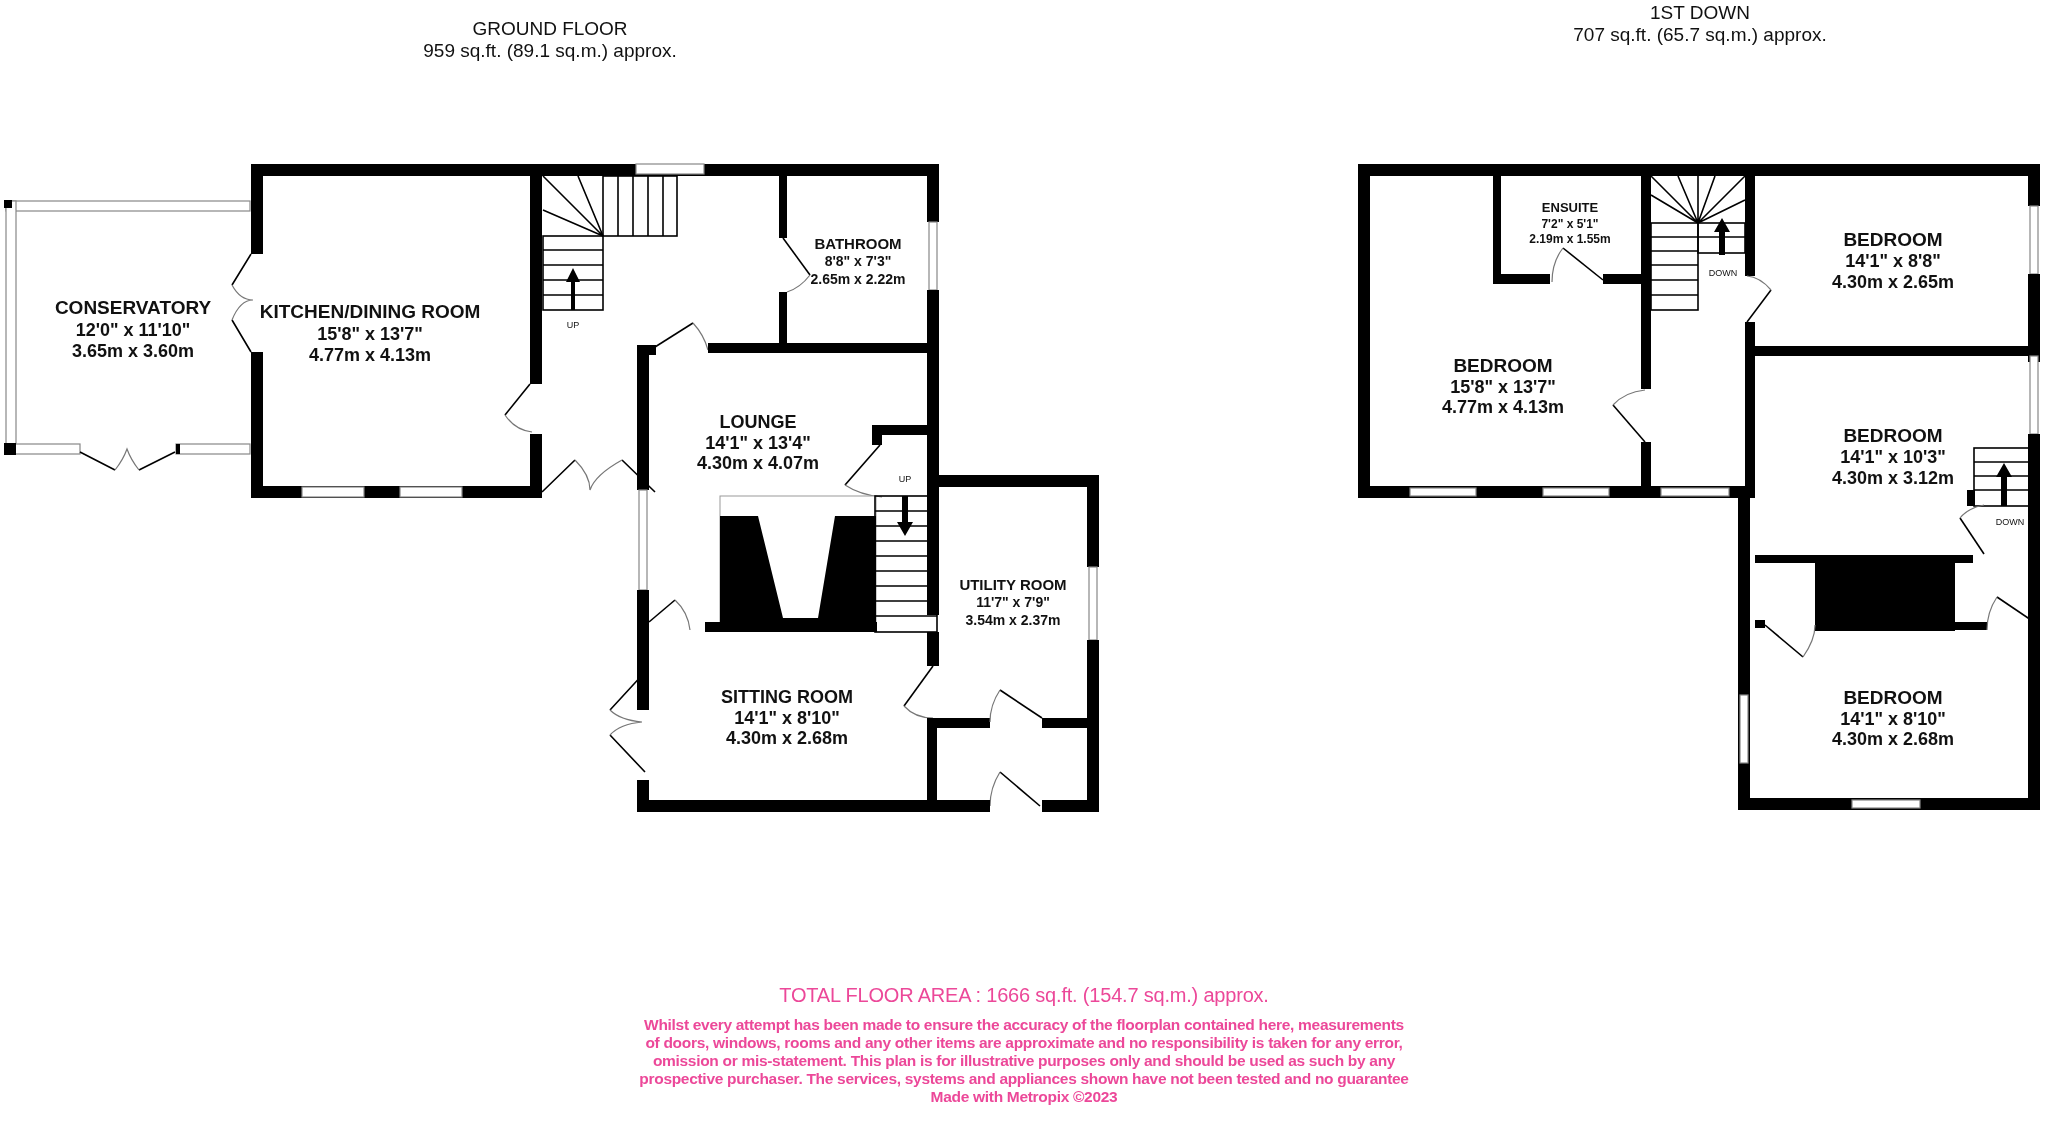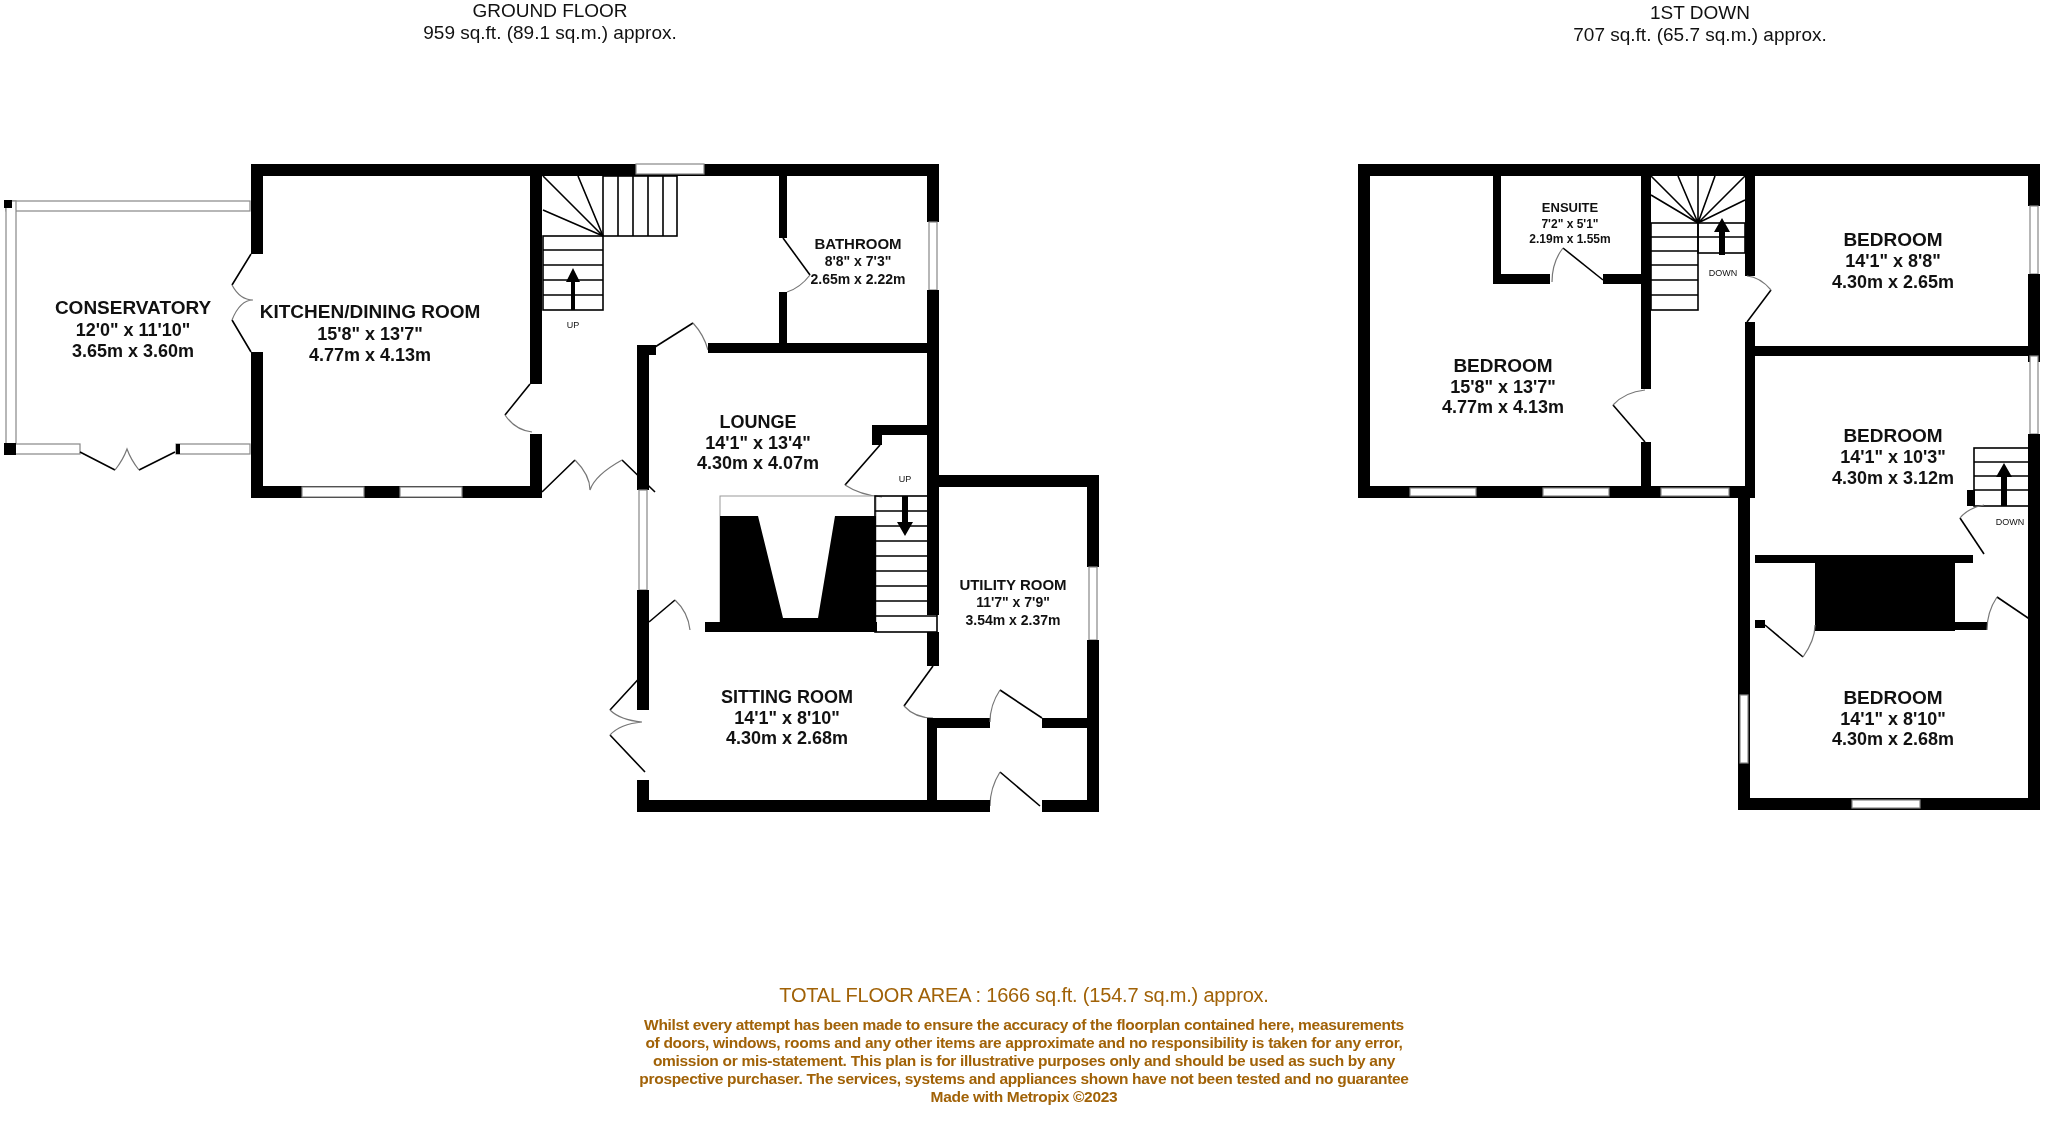--- a/index.html
+++ b/index.html
@@ -23,7 +23,7 @@
 </head>
 <body>
 
-<div class="floor-title" style="left:300px; top:0; width:500px;">
+<div class="floor-title" style="left:300px; top:18px; width:500px;">
   <span>GROUND FLOOR</span>
   <span>959 sq.ft. (89.1 sq.m.) approx.</span>
 </div>

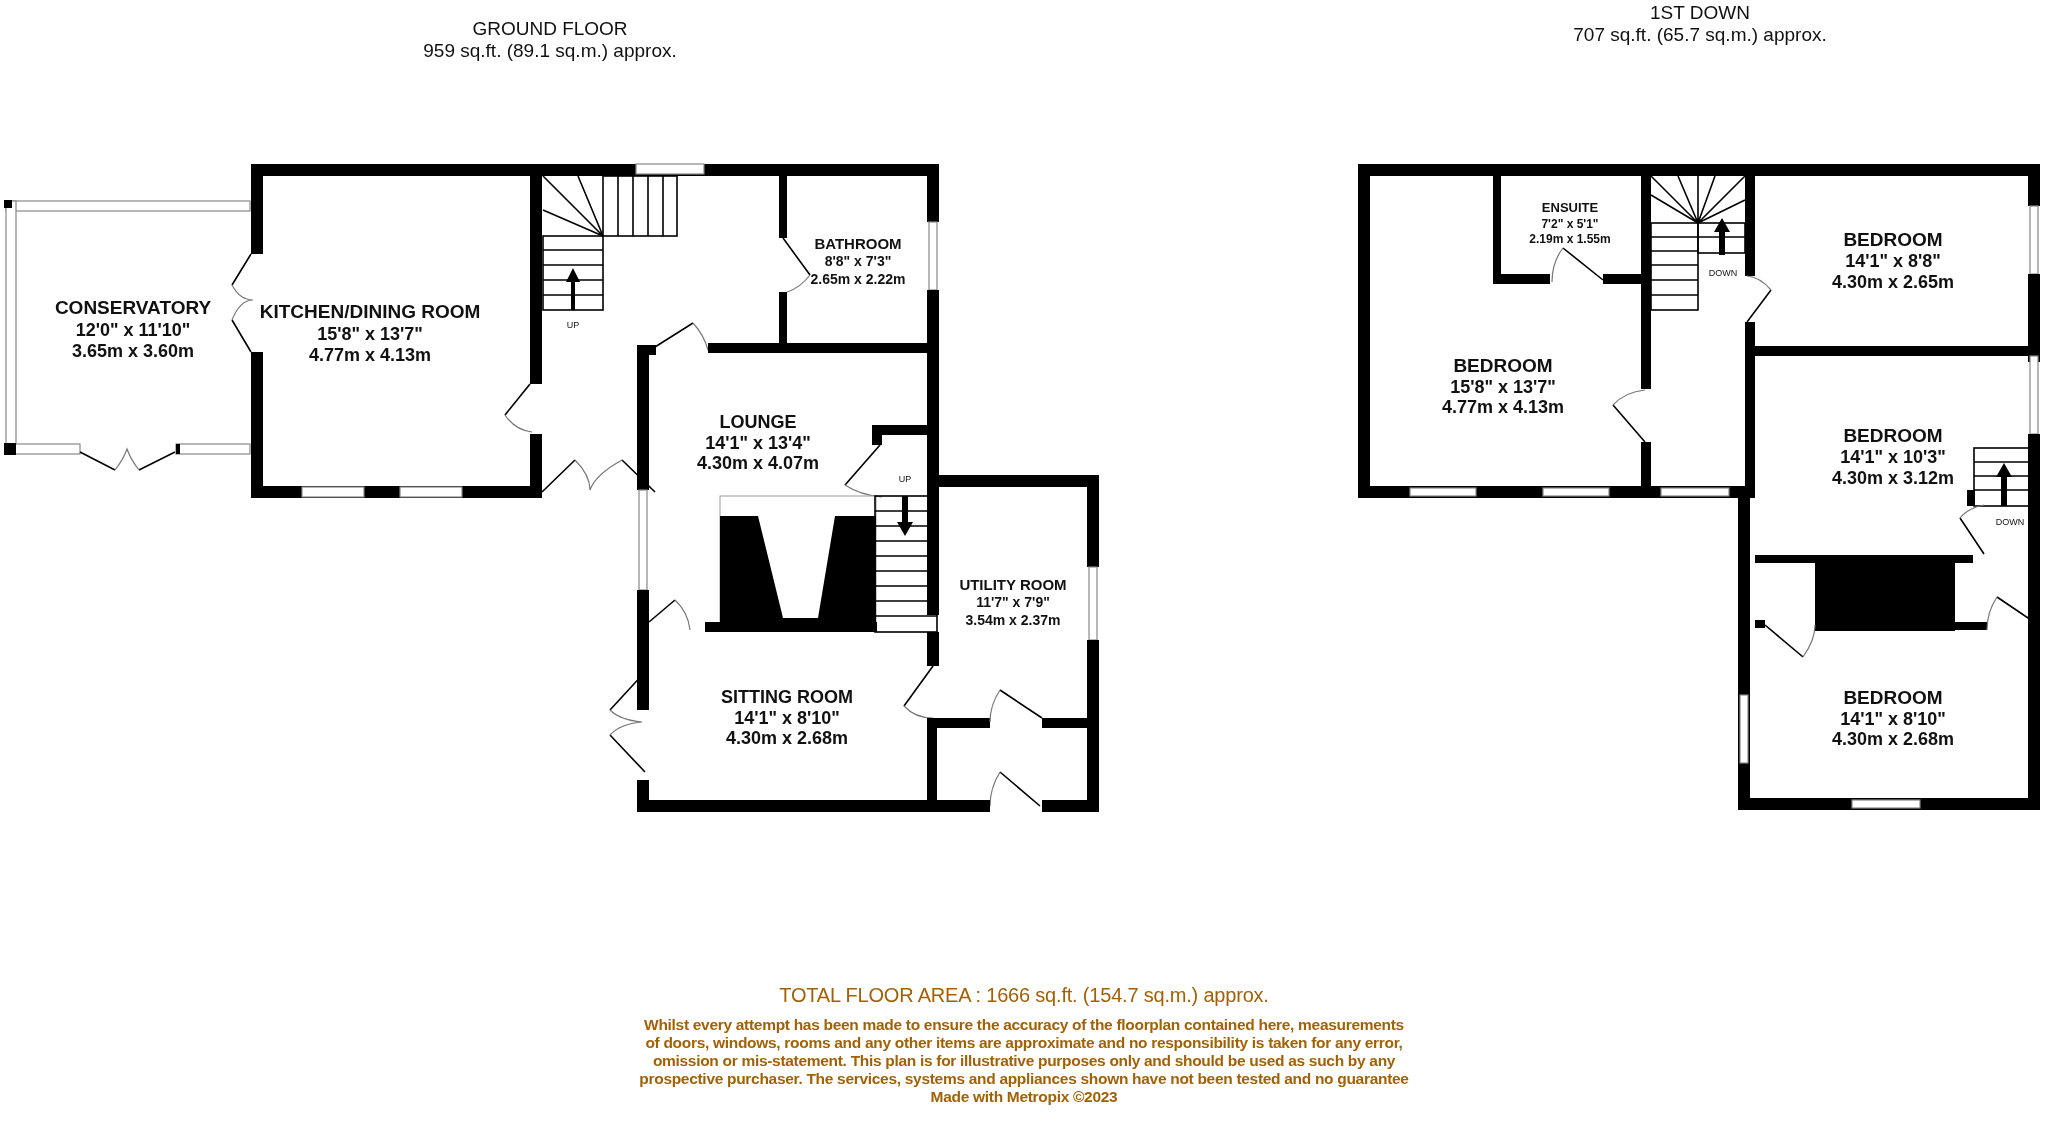--- a/index.html
+++ b/index.html
@@ -15,7 +15,7 @@
   .stair { fill: none; stroke: #000; stroke-width: 1.6; }
   .room-label { font-family: "Liberation Sans", sans-serif; font-weight: bold; fill: #111; text-anchor: middle; }
   .tiny { font-family: "Liberation Sans", sans-serif; font-size: 9px; fill: #111; text-anchor: middle; }
-  .footer { position: absolute; left: 0; width: 2048px; text-align: center; color: #a16207; }
+  .footer { position: absolute; left: 0; width: 2048px; text-align: center; color: #ec4899; }
   .total { top: 984px; font-size: 20px; letter-spacing: -0.2px; }
   .disclaimer { top: 1016px; font-size: 15.5px; line-height: 18px; letter-spacing: -0.3px; font-weight: bold; }
   .disclaimer span { display: block; }

